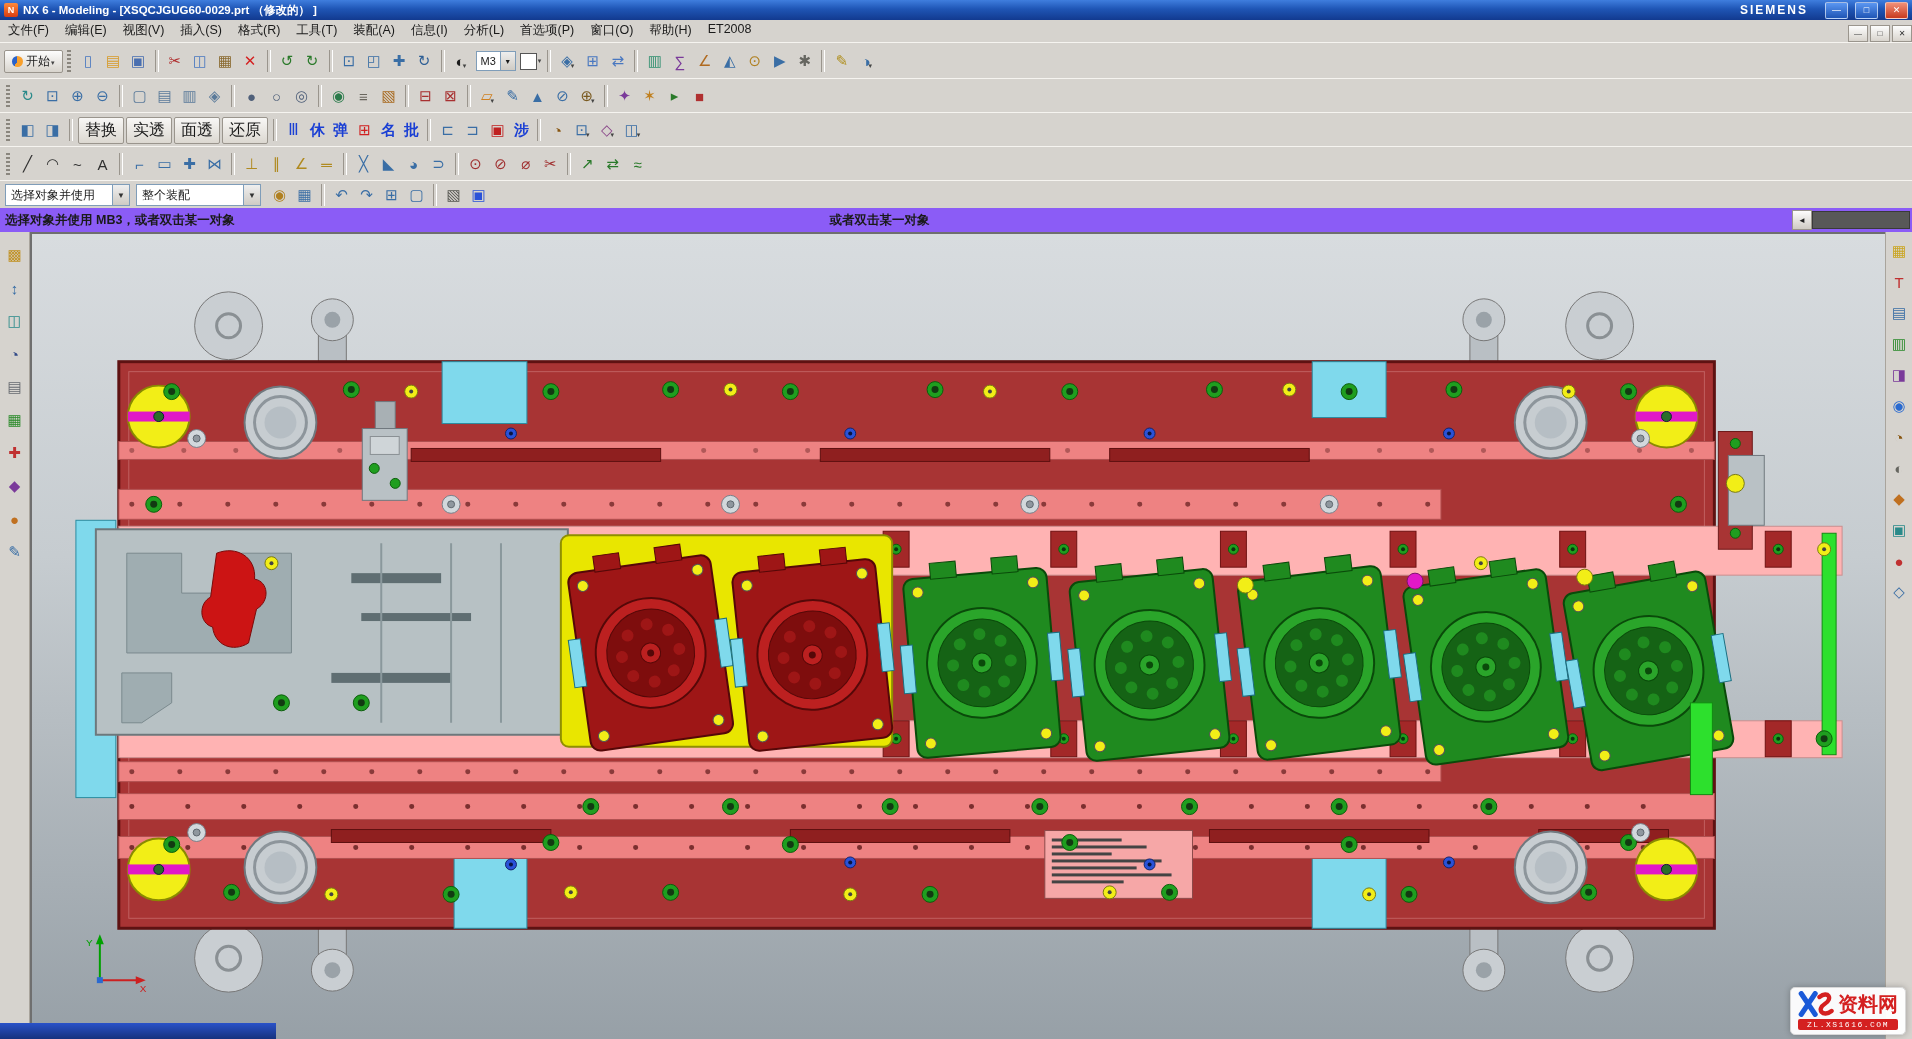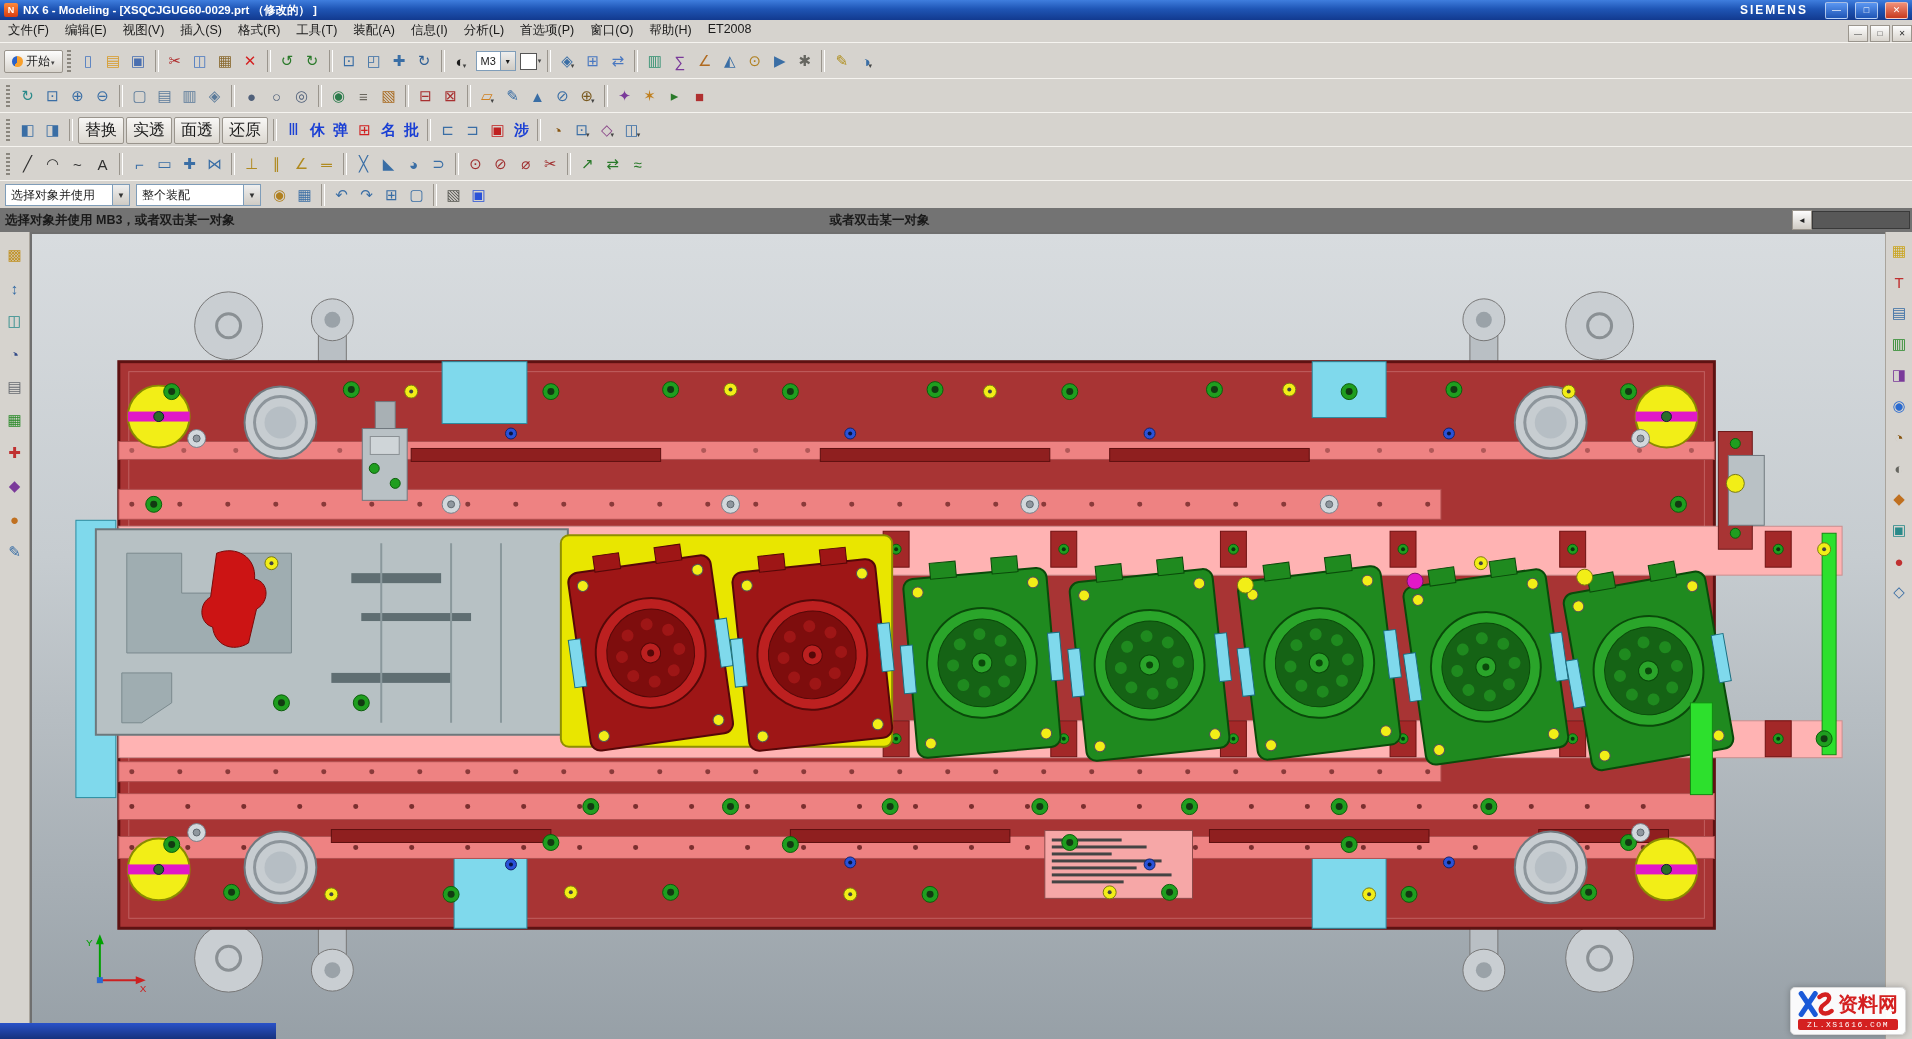--- a/index.html
+++ b/index.html
@@ -55,7 +55,7 @@
   .dd-val{padding:0 5px;min-width:96px;white-space:nowrap}
   .dd-btn{width:16px;height:100%;background:linear-gradient(#efefef,#cfcbc4);border-left:1px solid #7f9db9;
     font-size:8px;display:flex;align-items:center;justify-content:center;color:#333}
-  .promptbar{position:absolute;top:208px;left:0;right:0;height:24px;background:#737373;display:flex;
+  .promptbar{position:absolute;top:208px;left:0;right:0;height:24px;background:#8b5cf6;display:flex;
     align-items:center;font-size:12.5px;font-weight:bold;border-bottom:1px solid #9a958d}
   .prompt-left{margin-left:5px;white-space:nowrap}
   .prompt-center{position:absolute;left:46%;transform:translateX(-50%);white-space:nowrap}

